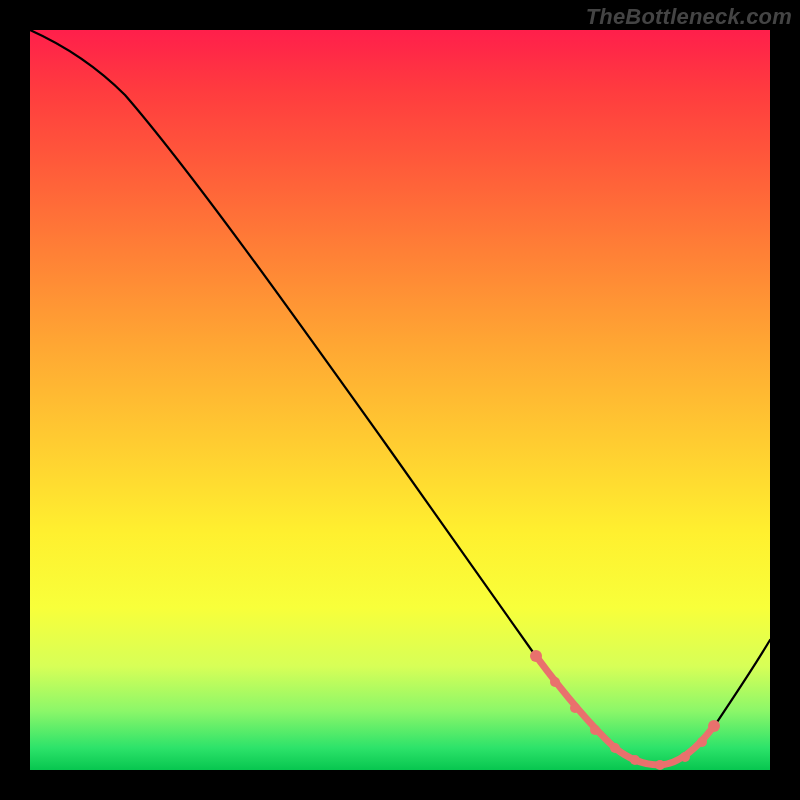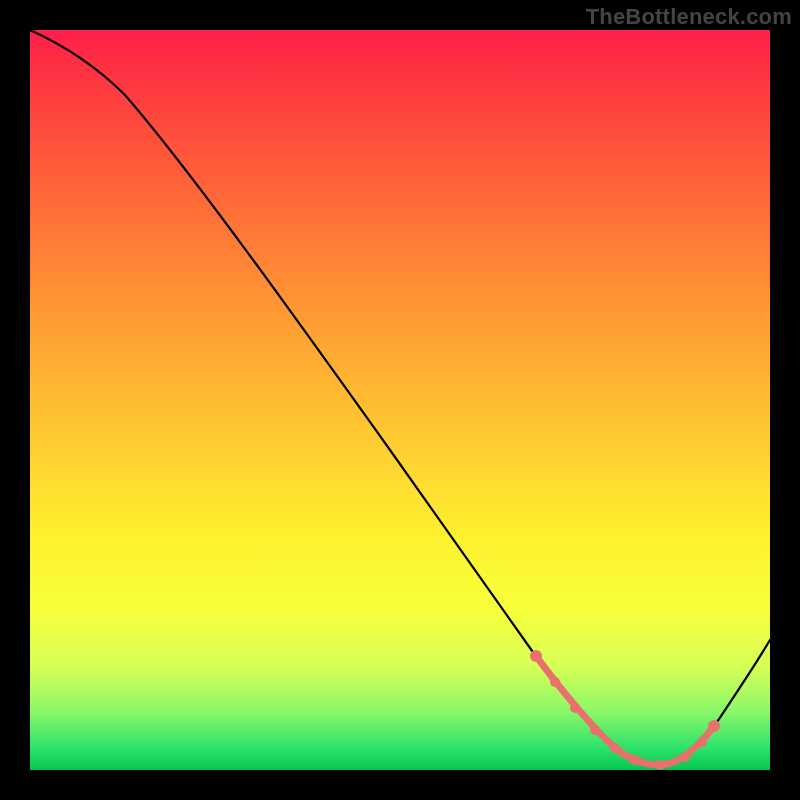--- a/index.html
+++ b/index.html
@@ -16,6 +16,7 @@
     width: 800px;
     height: 684px;
     background: #000;
+    font-style: italic;
   }
   .watermark {
     position: absolute;

